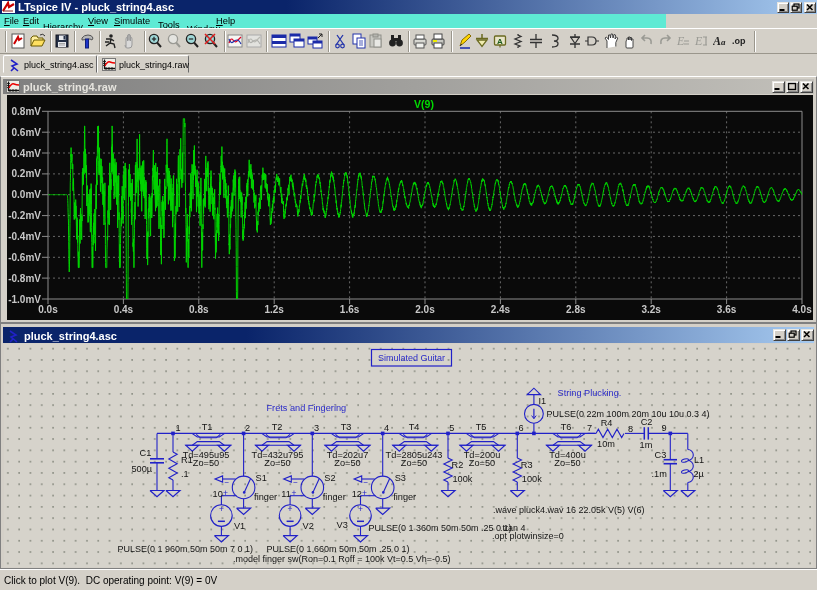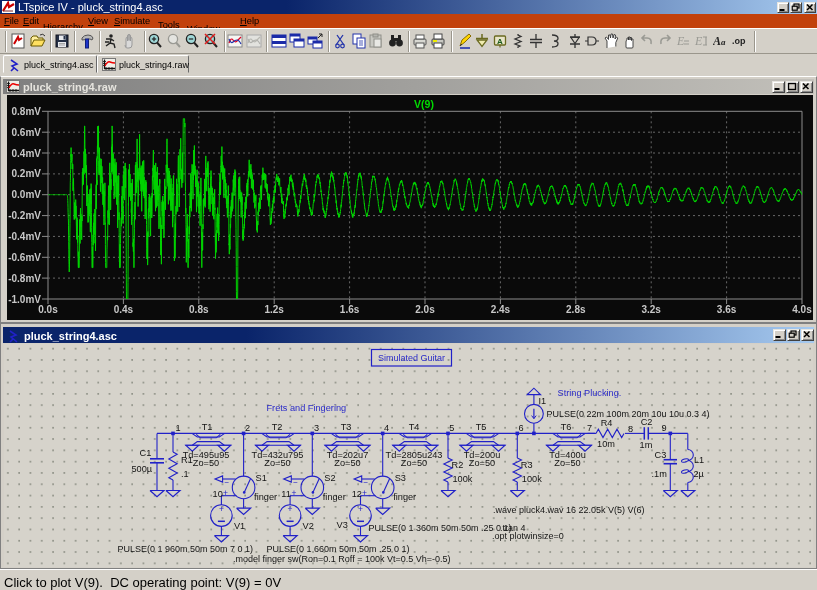--- a/index.html
+++ b/index.html
@@ -11,7 +11,7 @@
     <path d="M1 10 L6 2 L7 6 L12 3" stroke="#c00" stroke-width="2.2" fill="none"></path>
     <path d="M1 10 L11 10" stroke="#822" stroke-width="1"></path>
   </svg>
-<div class="abs" style="left:18px;top:1px;font-size:11px;font-weight:normal;color:#fff">LTspice IV - pluck_string4.asc</div>
+<div class="abs" style="left:18px;top:1px;font-size:11px;font-weight:bold;color:#fff">LTspice IV - pluck_string4.asc</div>
 <div style="position:absolute;left:777px;top:2px;width:12px;height:11px;background:#d4d0c8;border:1px solid;border-color:#e8e6e0 #404040 #404040 #e8e6e0;box-shadow:inset 1px 1px 0 #fff, inset -1px -1px 0 #8a8a8a">
     <svg style="display:block" width="10" height="9" viewBox="0 0 10 9">
       <rect x="1.5" y="6" width="5" height="2" fill="#000"></rect>

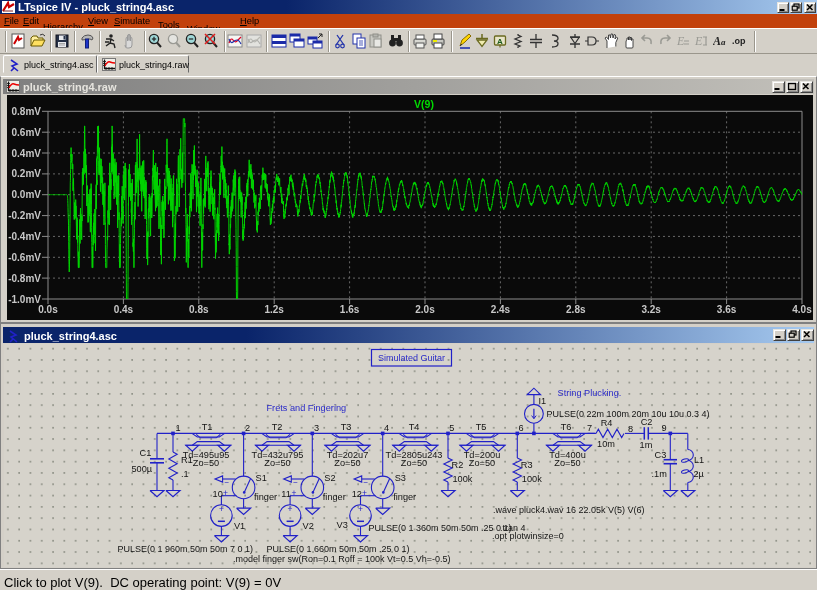--- a/index.html
+++ b/index.html
@@ -29,7 +29,7 @@
     </svg>
   </div>
 
-<div class="abs" style="left:0;top:14px;width:817px;height:14px;background:#c2410c;font-size:9.3px;color:#000">
+<div class="abs" style="left:0;top:14px;width:666px;height:14px;background:#5eead4;font-size:9.3px;color:#000">
 <span class="abs" style="left:4px;top:2px"><u>F</u>ile</span>
 <span class="abs" style="left:23px;top:2px"><u>E</u>dit</span>
 <span class="abs" style="left:43px;top:8px">H<u>i</u>erarchy</span>

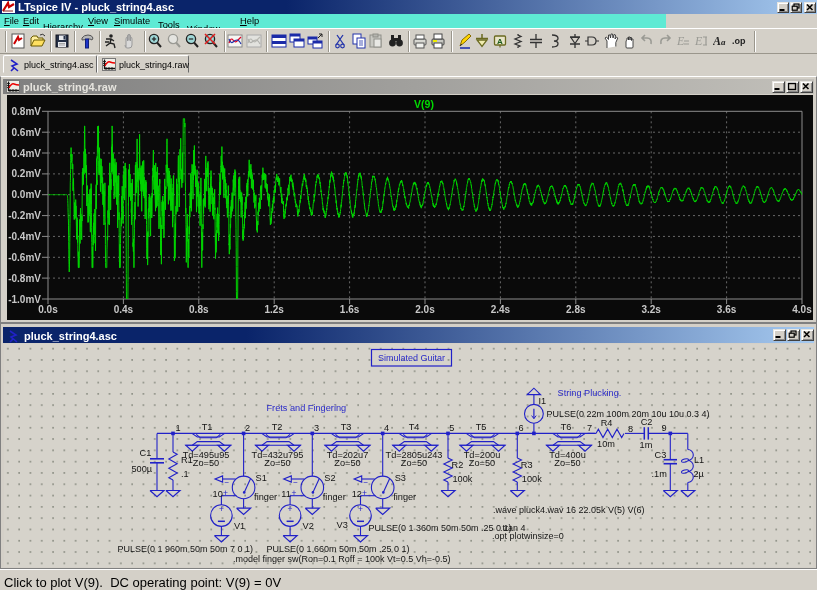--- a/index.html
+++ b/index.html
@@ -37,7 +37,7 @@
 <span class="abs" style="left:114px;top:2px"><u>S</u>imulate</span>
 <span class="abs" style="left:158px;top:6px"><u>T</u>ools</span>
 <span class="abs" style="left:187px;top:10px"><u>W</u>indow</span>
-<span class="abs" style="left:240px;top:2px"><u>H</u>elp</span>
+<span class="abs" style="left:216px;top:2px"><u>H</u>elp</span>
 </div>
 
 <div class="abs" style="left:0;top:28px;width:817px;height:26px;background:#d4d0c8;border-top:1px solid #fff;border-bottom:1px solid #9a968c"></div>

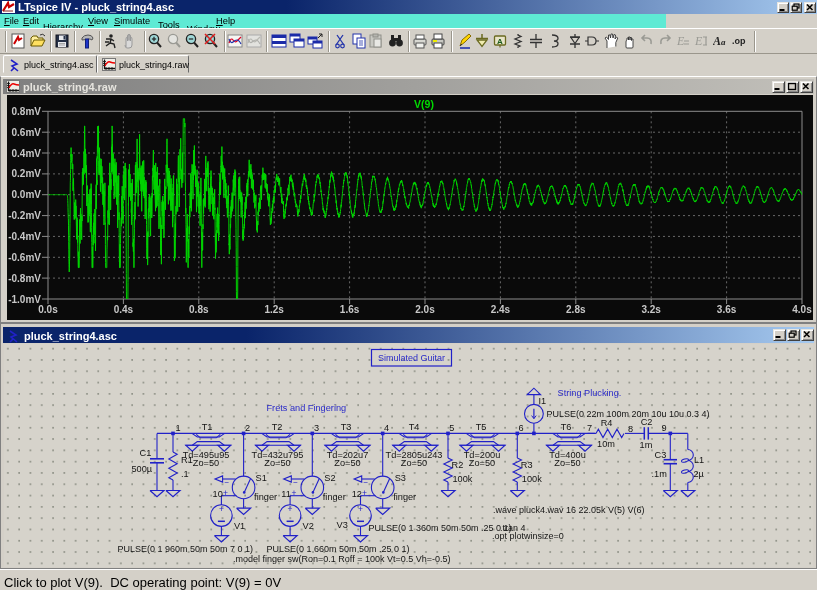--- a/index.html
+++ b/index.html
@@ -569,5 +569,5 @@
   </svg>
 
 <div class="abs" style="left:0;top:569px;width:817px;height:21px;background:#d4d0c8;border-top:1px solid #fff"></div>
-<div class="abs" style="left:4px;top:575px;font-size:13px;color:#000">Click to plot V(9).&nbsp; DC operating point: V(9) = 0V</div>
+<div class="abs" style="left:4px;top:575px;font-size:10px;color:#000">Click to plot V(9).&nbsp; DC operating point: V(9) = 0V</div>
 </body></html>

